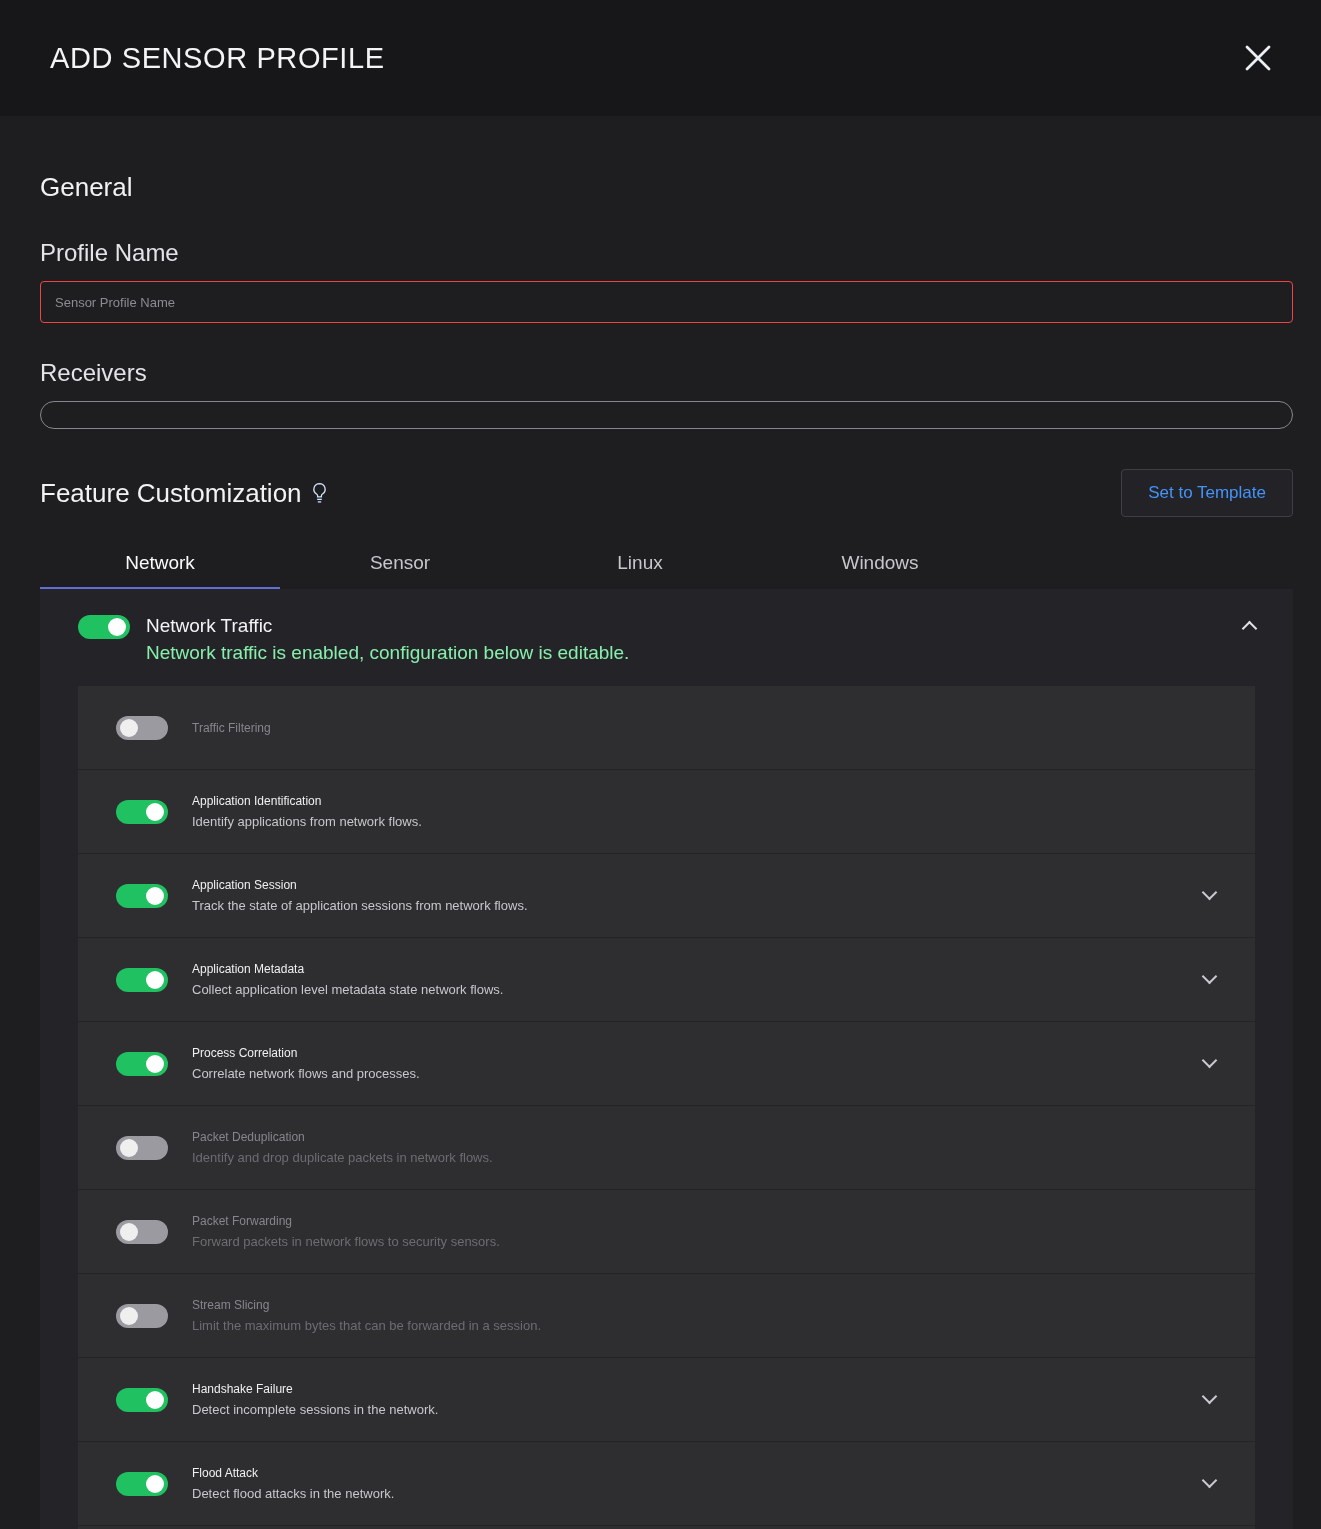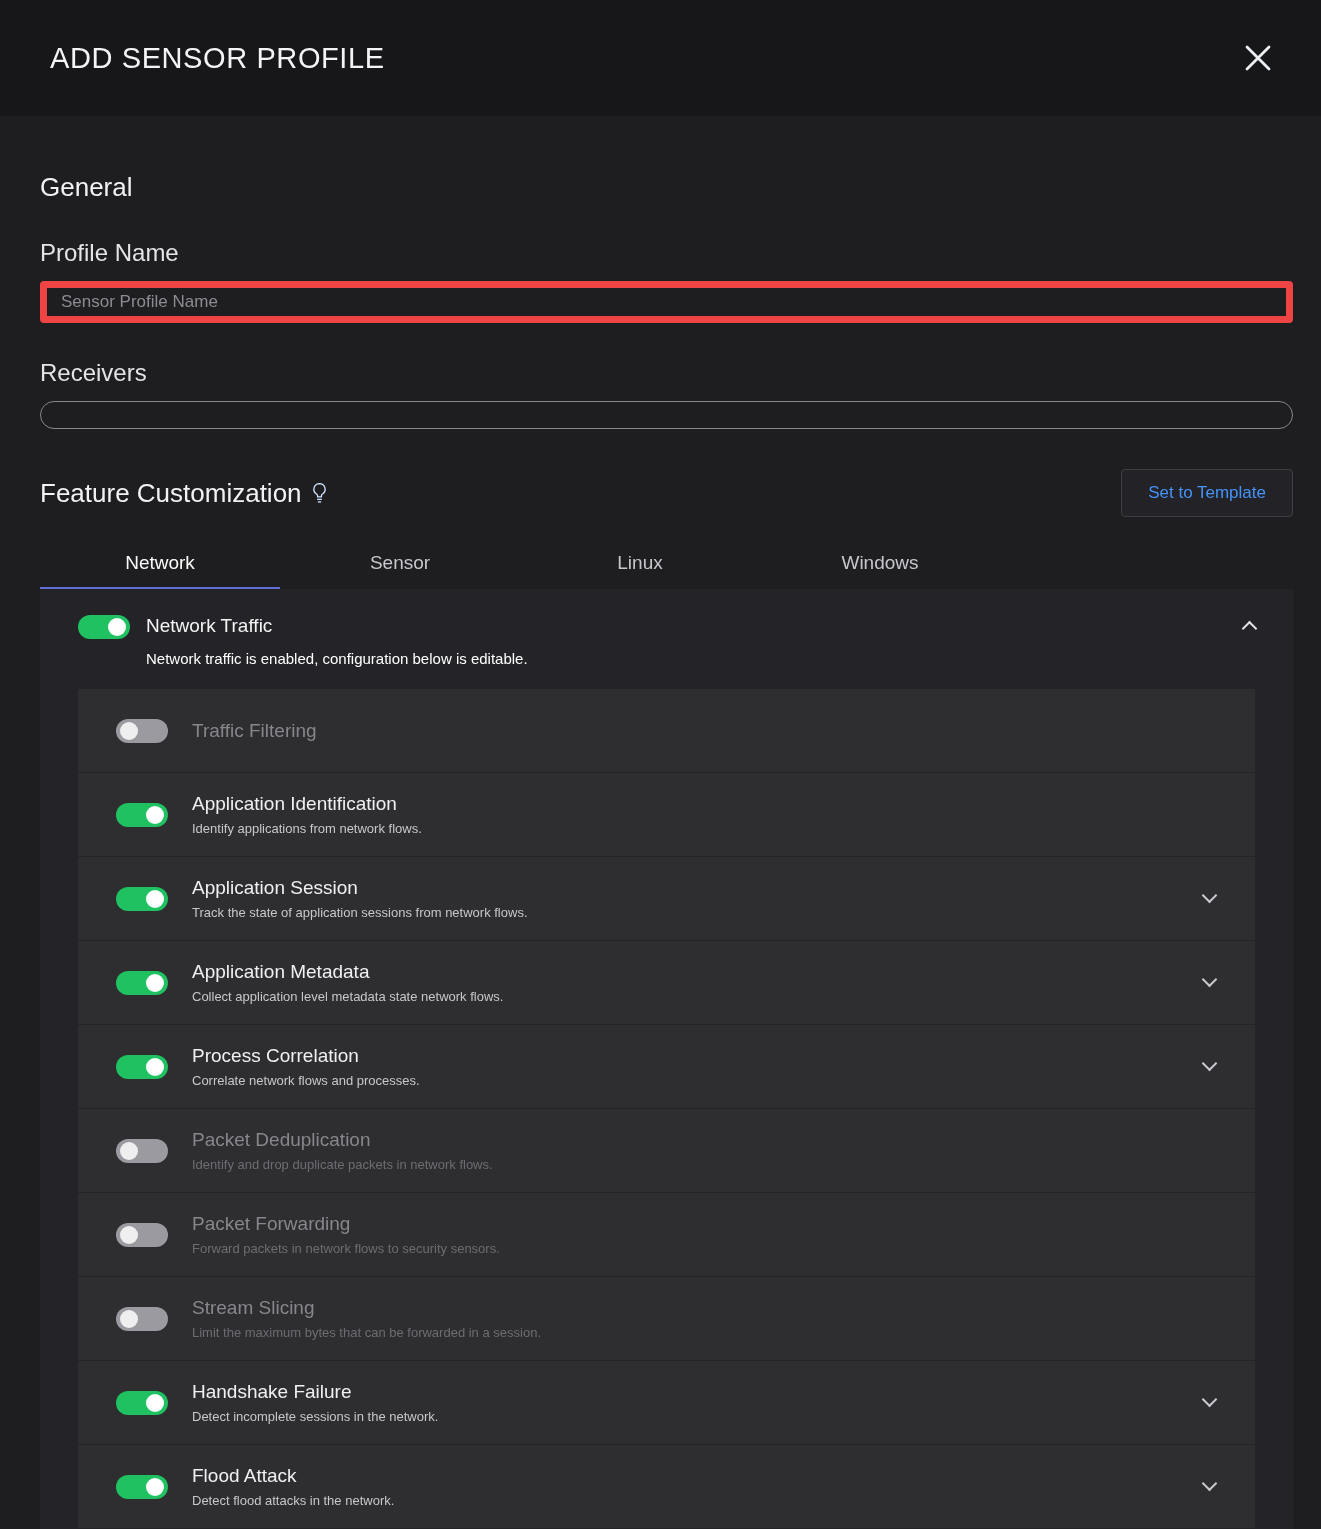--- a/index.html
+++ b/index.html
@@ -51,10 +51,10 @@
     width:100%;
     height:42px;
     background:transparent;
-    border:7px solid #ef4444;
+    border:1px solid #ef4444;
     border-radius:4px;
     color:#e8e8ec;
-    font-size:17px;
+    font-size:13px;
     padding:0 14px;
     outline:none;
     font-family:"Liberation Sans", sans-serif;

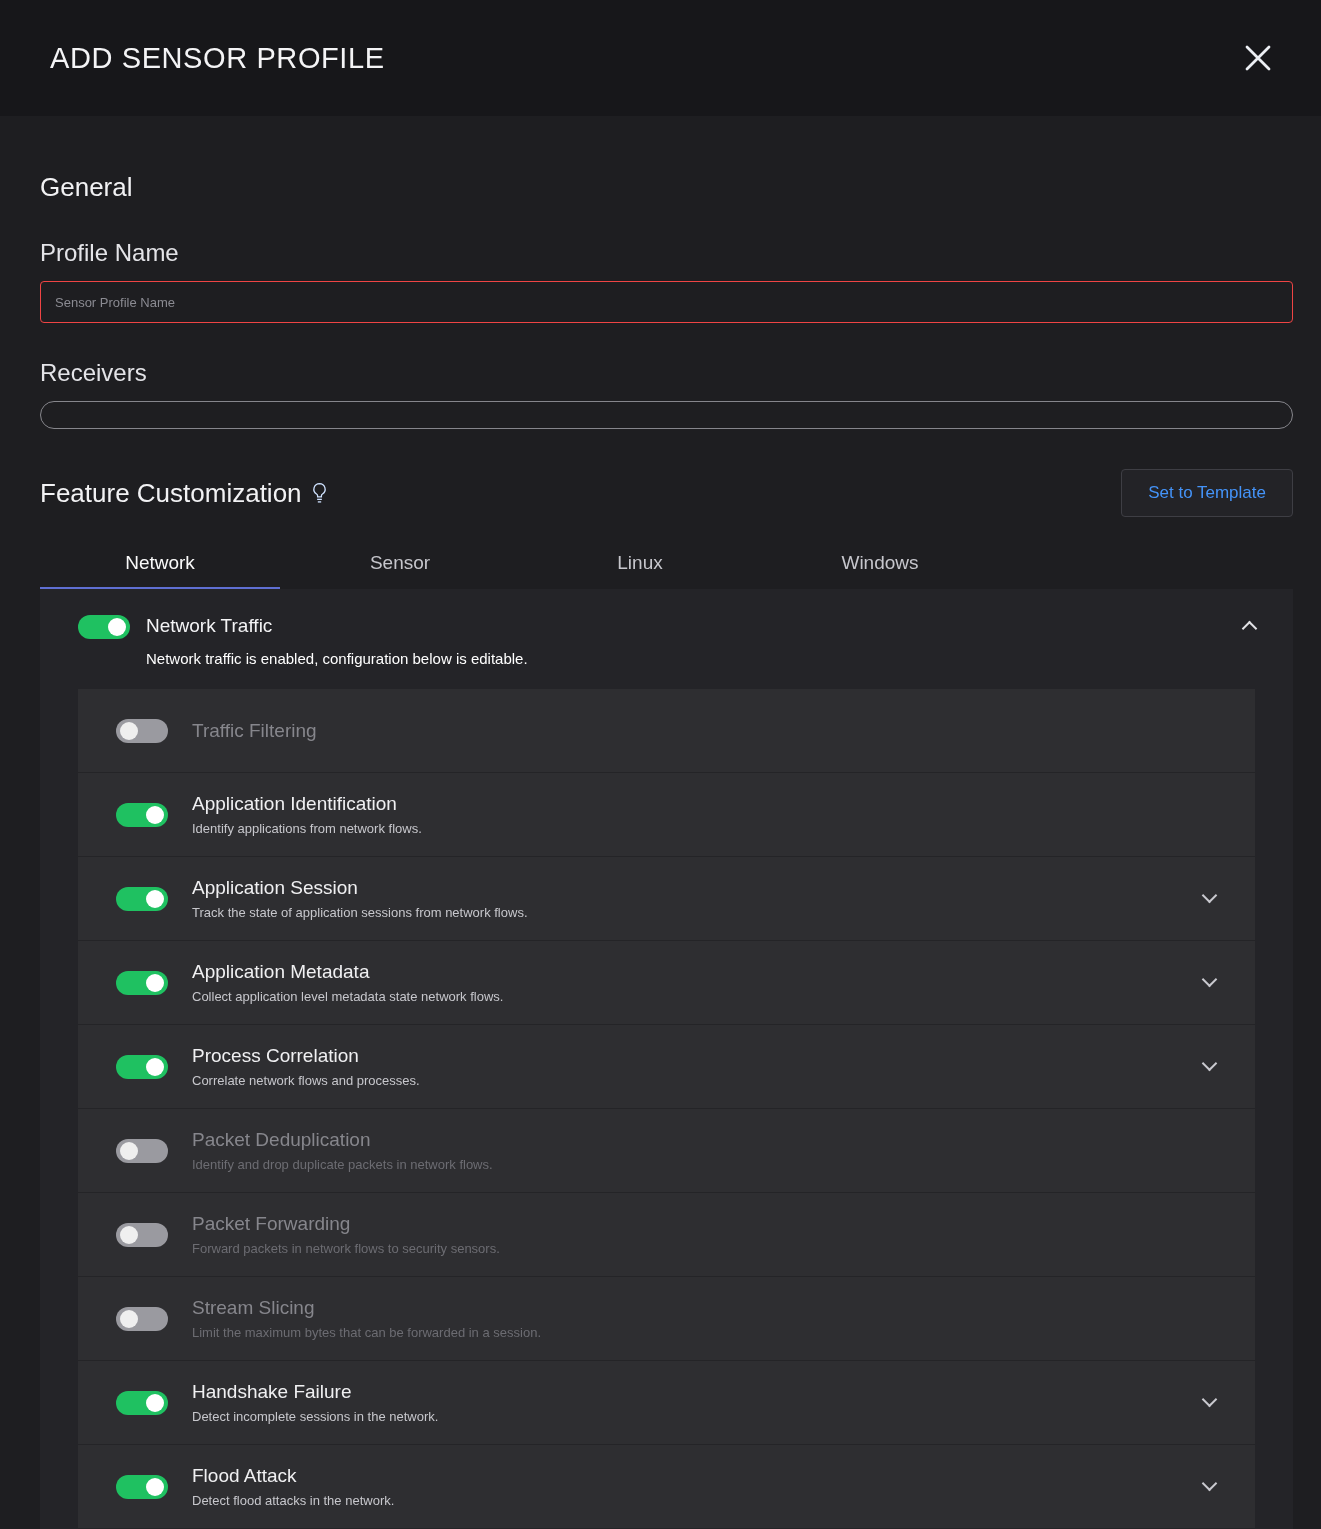--- a/index.html
+++ b/index.html
@@ -132,7 +132,7 @@
   }
   .master-text { flex:1; }
   .master-title { font-size:19px; color:#f4f4f6; }
-  .master-desc { font-size:15px; color:#ffffff; margin-top:13px; }
+  .master-desc { font-size:19px; color:#86efac; margin-top:5px; }
 
   
   .toggle {

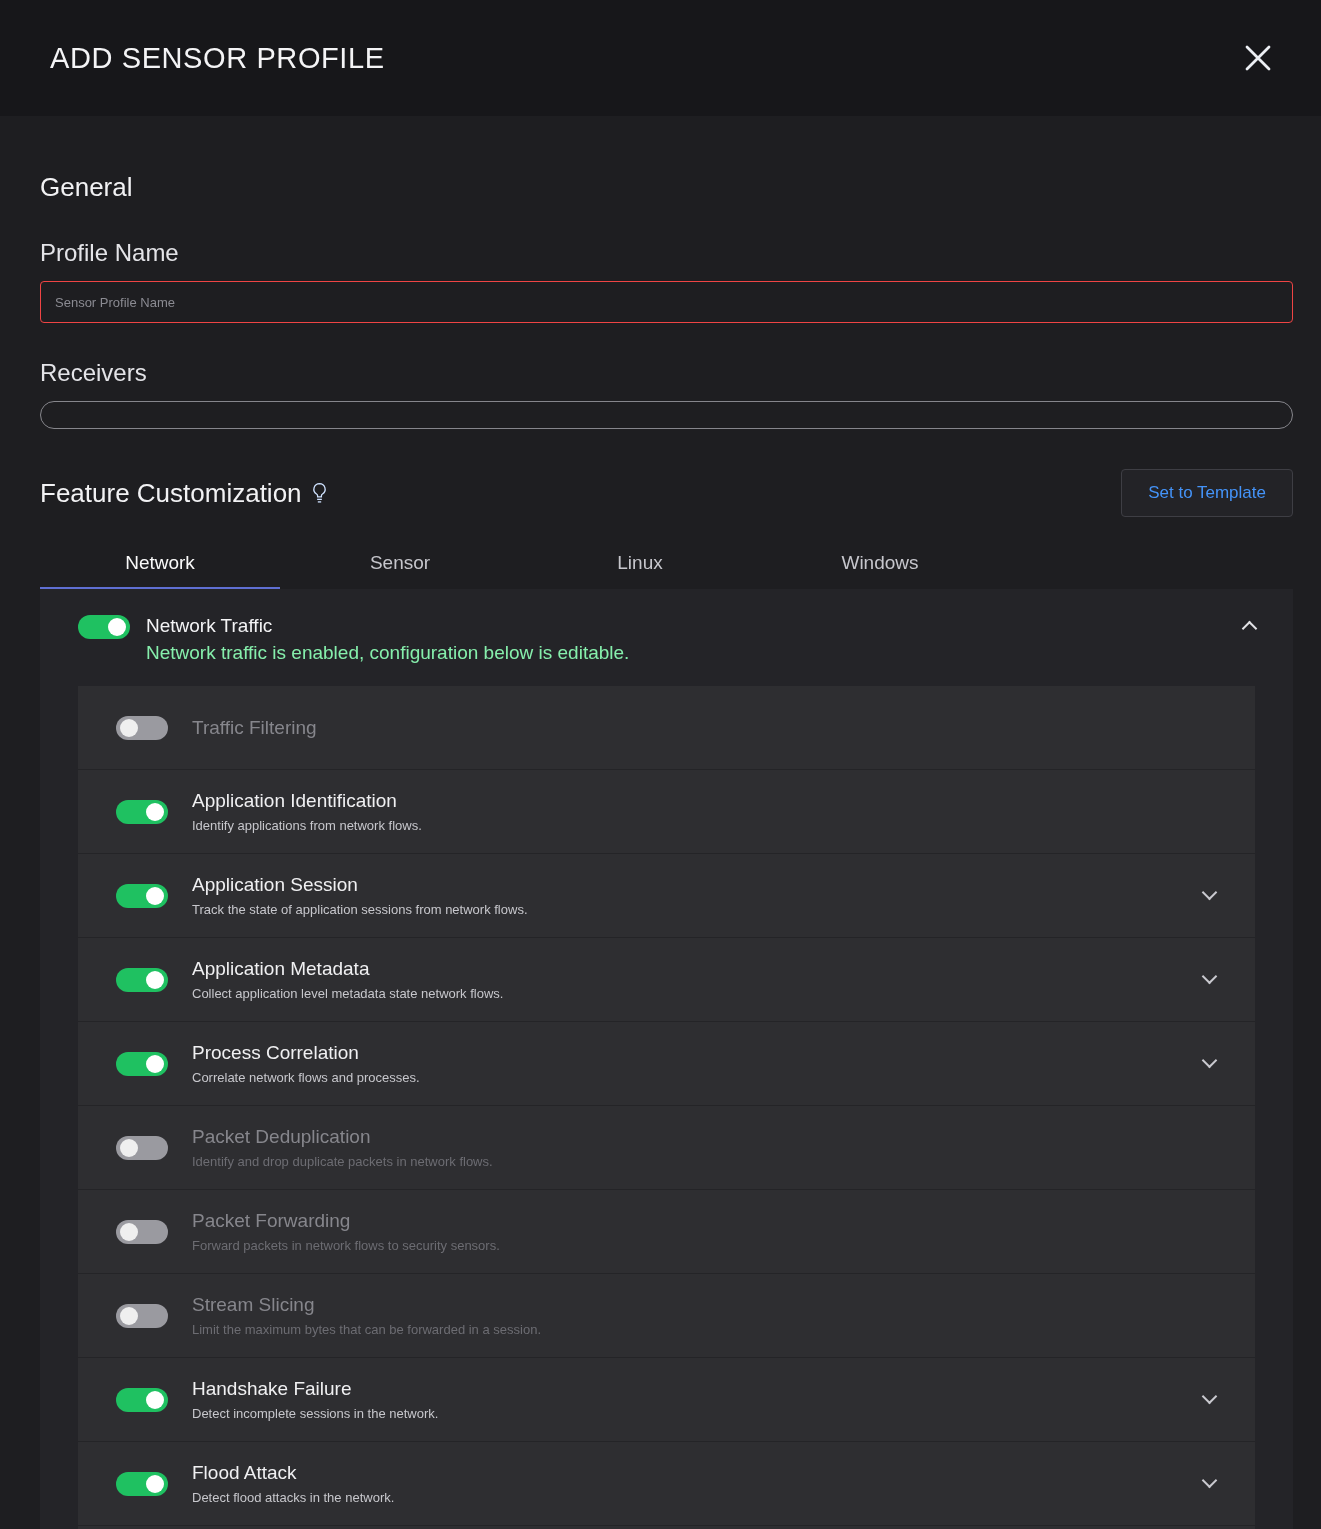--- a/index.html
+++ b/index.html
@@ -169,7 +169,7 @@
     gap:24px;
   }
   .feature-text { flex:1; }
-  .feature-title { font-size:19px; color:#f0f0f2; }
+  .feature-title { font-size:12px; color:#f0f0f2; }
   .feature-desc { font-size:13px; color:#c7c7cc; margin-top:6px; }
   .feature-row.disabled .feature-title { color:#86868c; }
   .feature-row.disabled .feature-desc { color:#6c6c72; }

